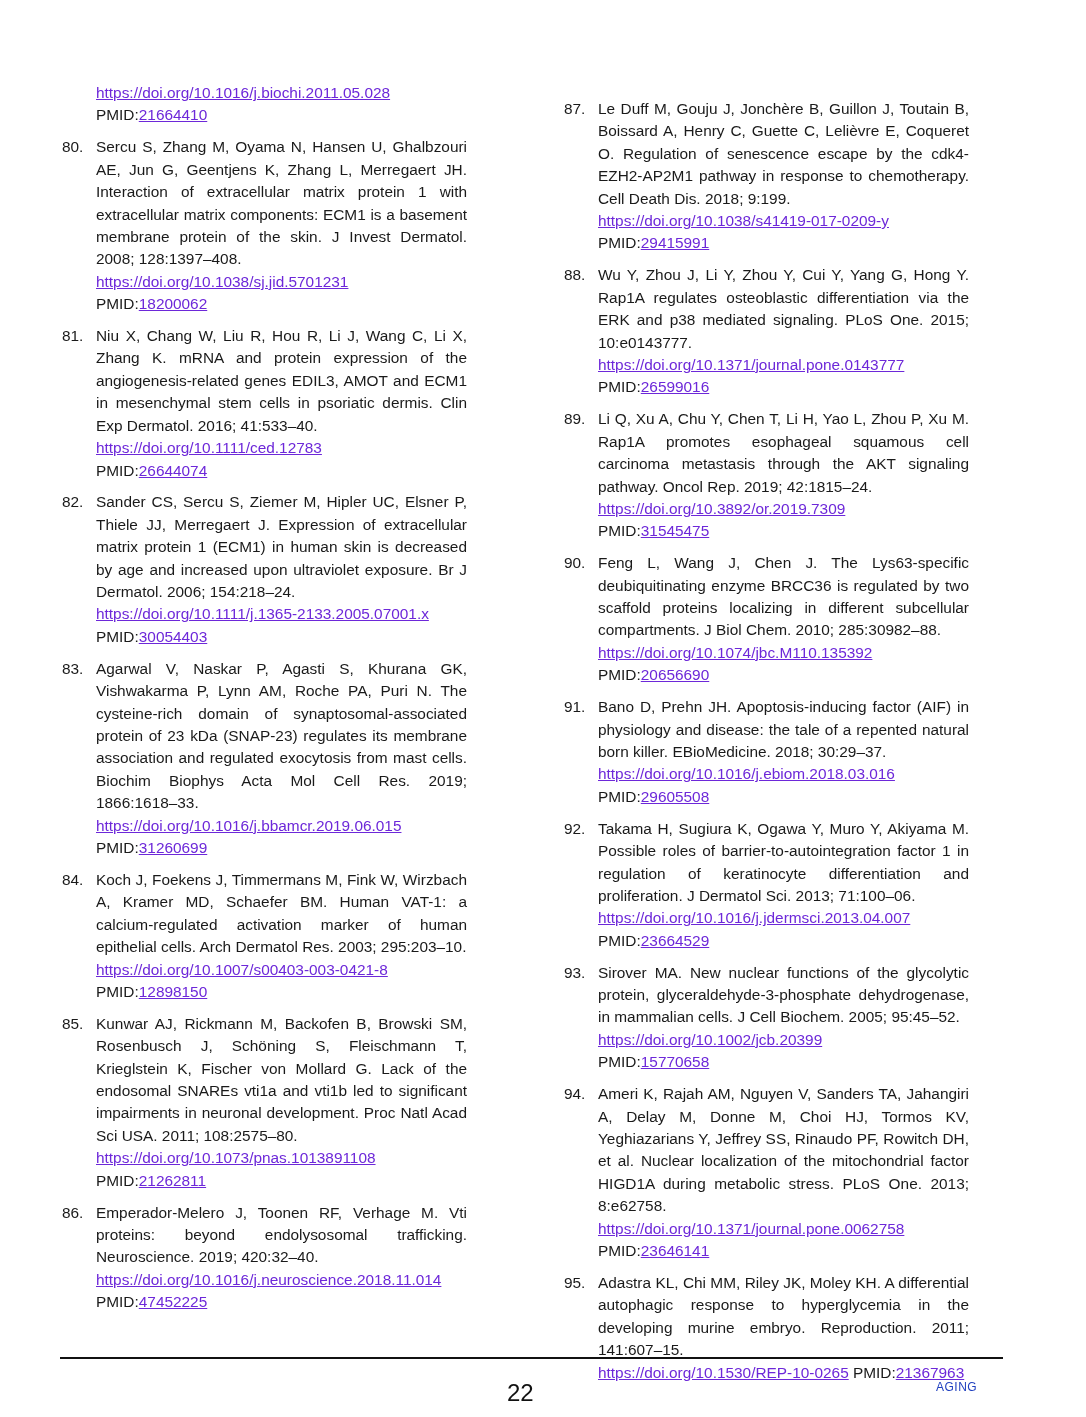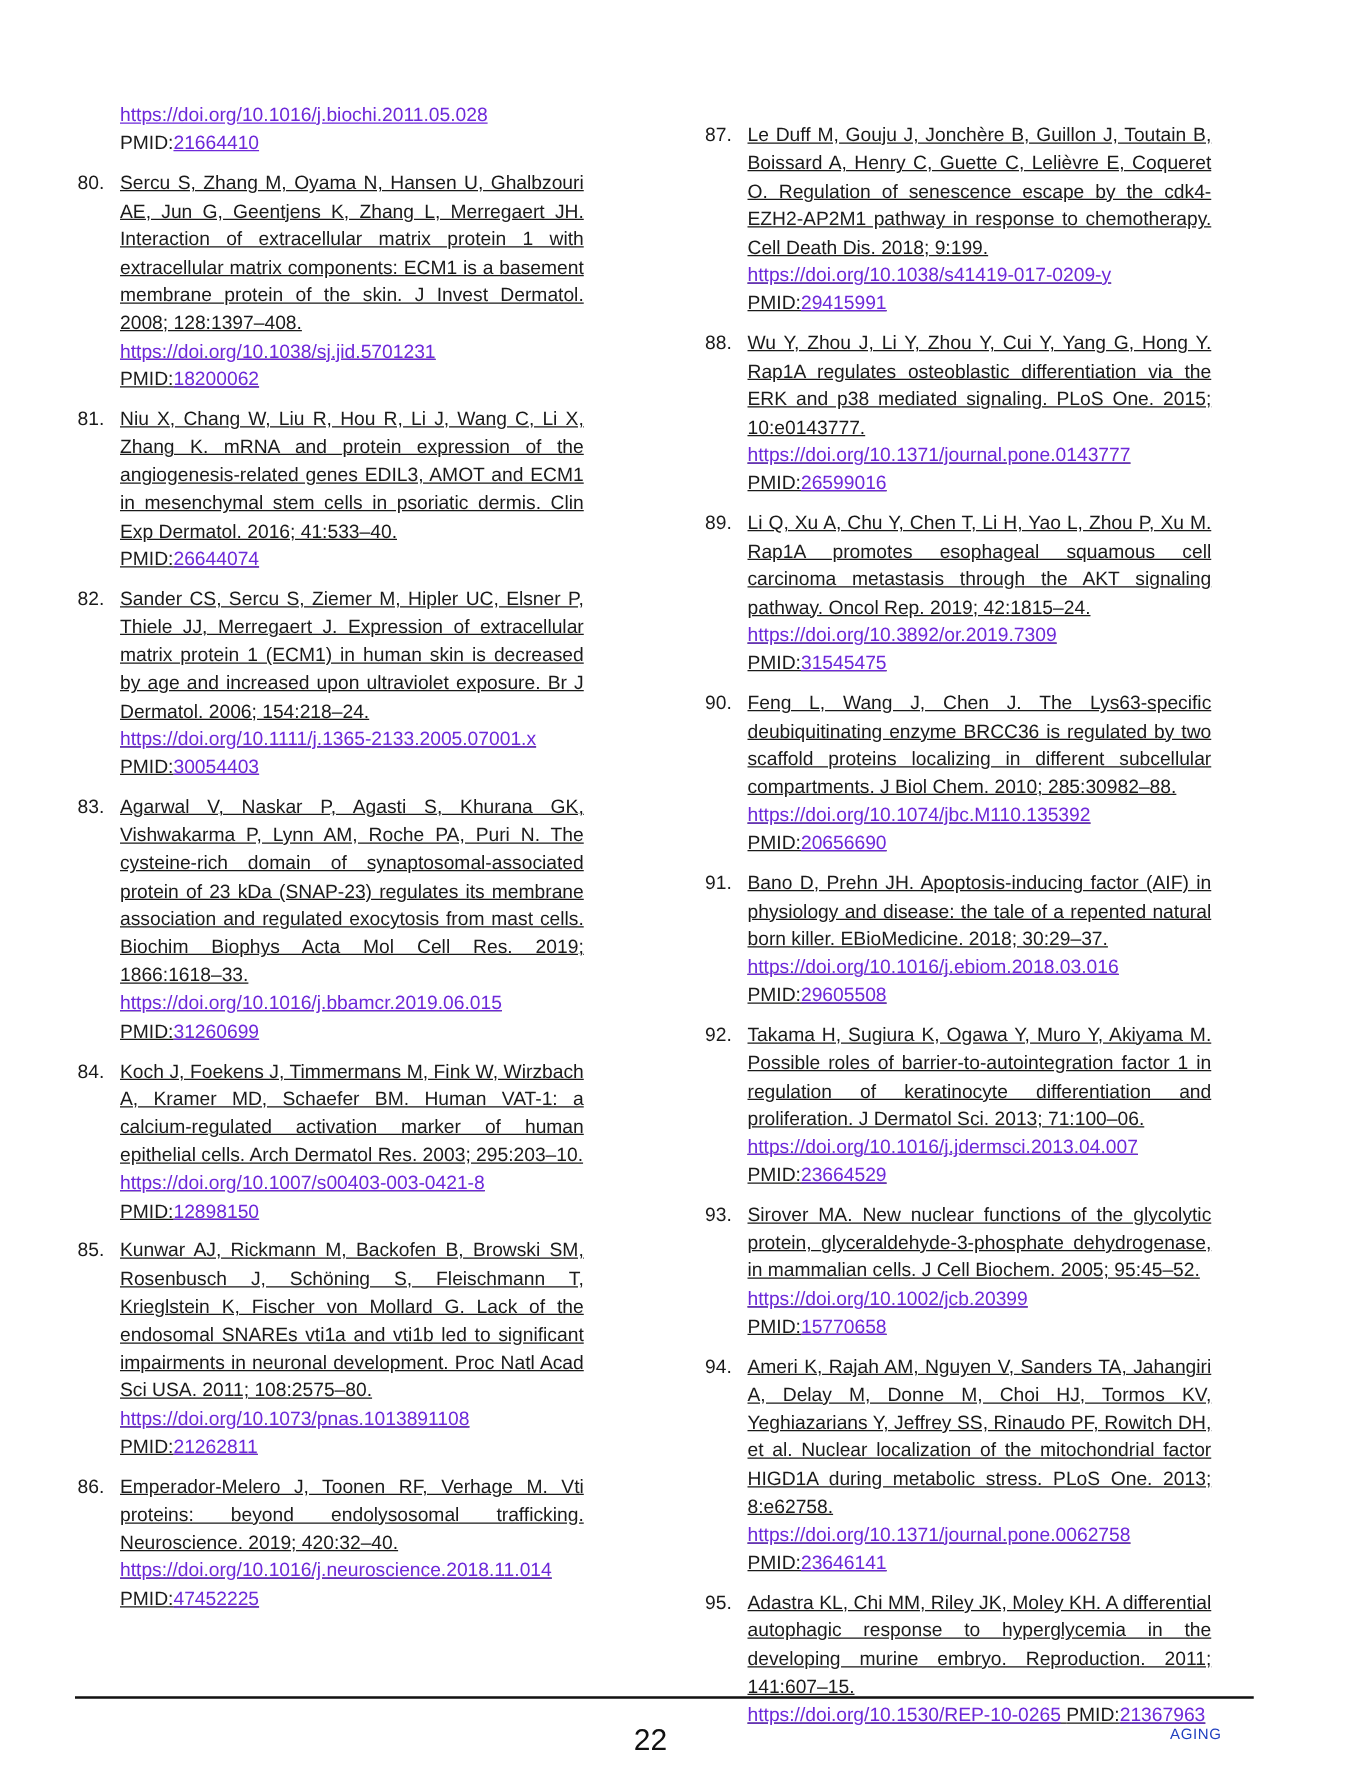--- a/index.html
+++ b/index.html
@@ -10,7 +10,7 @@
     .col-right { left: 564px; margin-top: 16px; }
     .ref { position: relative; padding-left: 34px; font-size: 15.4px; line-height: 22.4px; margin-bottom: 9.5px; }
     .ref .num { position: absolute; left: 0; top: 0; width: 30px; }
-    .ref .body { text-align: justify; text-decoration: underline; }
+    .ref .body { text-align: justify; }
     .ref .body .cite { display: block; text-align: justify; text-align-last: left; }
     .lead { padding-left: 34px; font-size: 15.4px; line-height: 22.4px; margin-bottom: 9.5px; }
     a.link { color: #6d28d9; text-decoration: underline; }

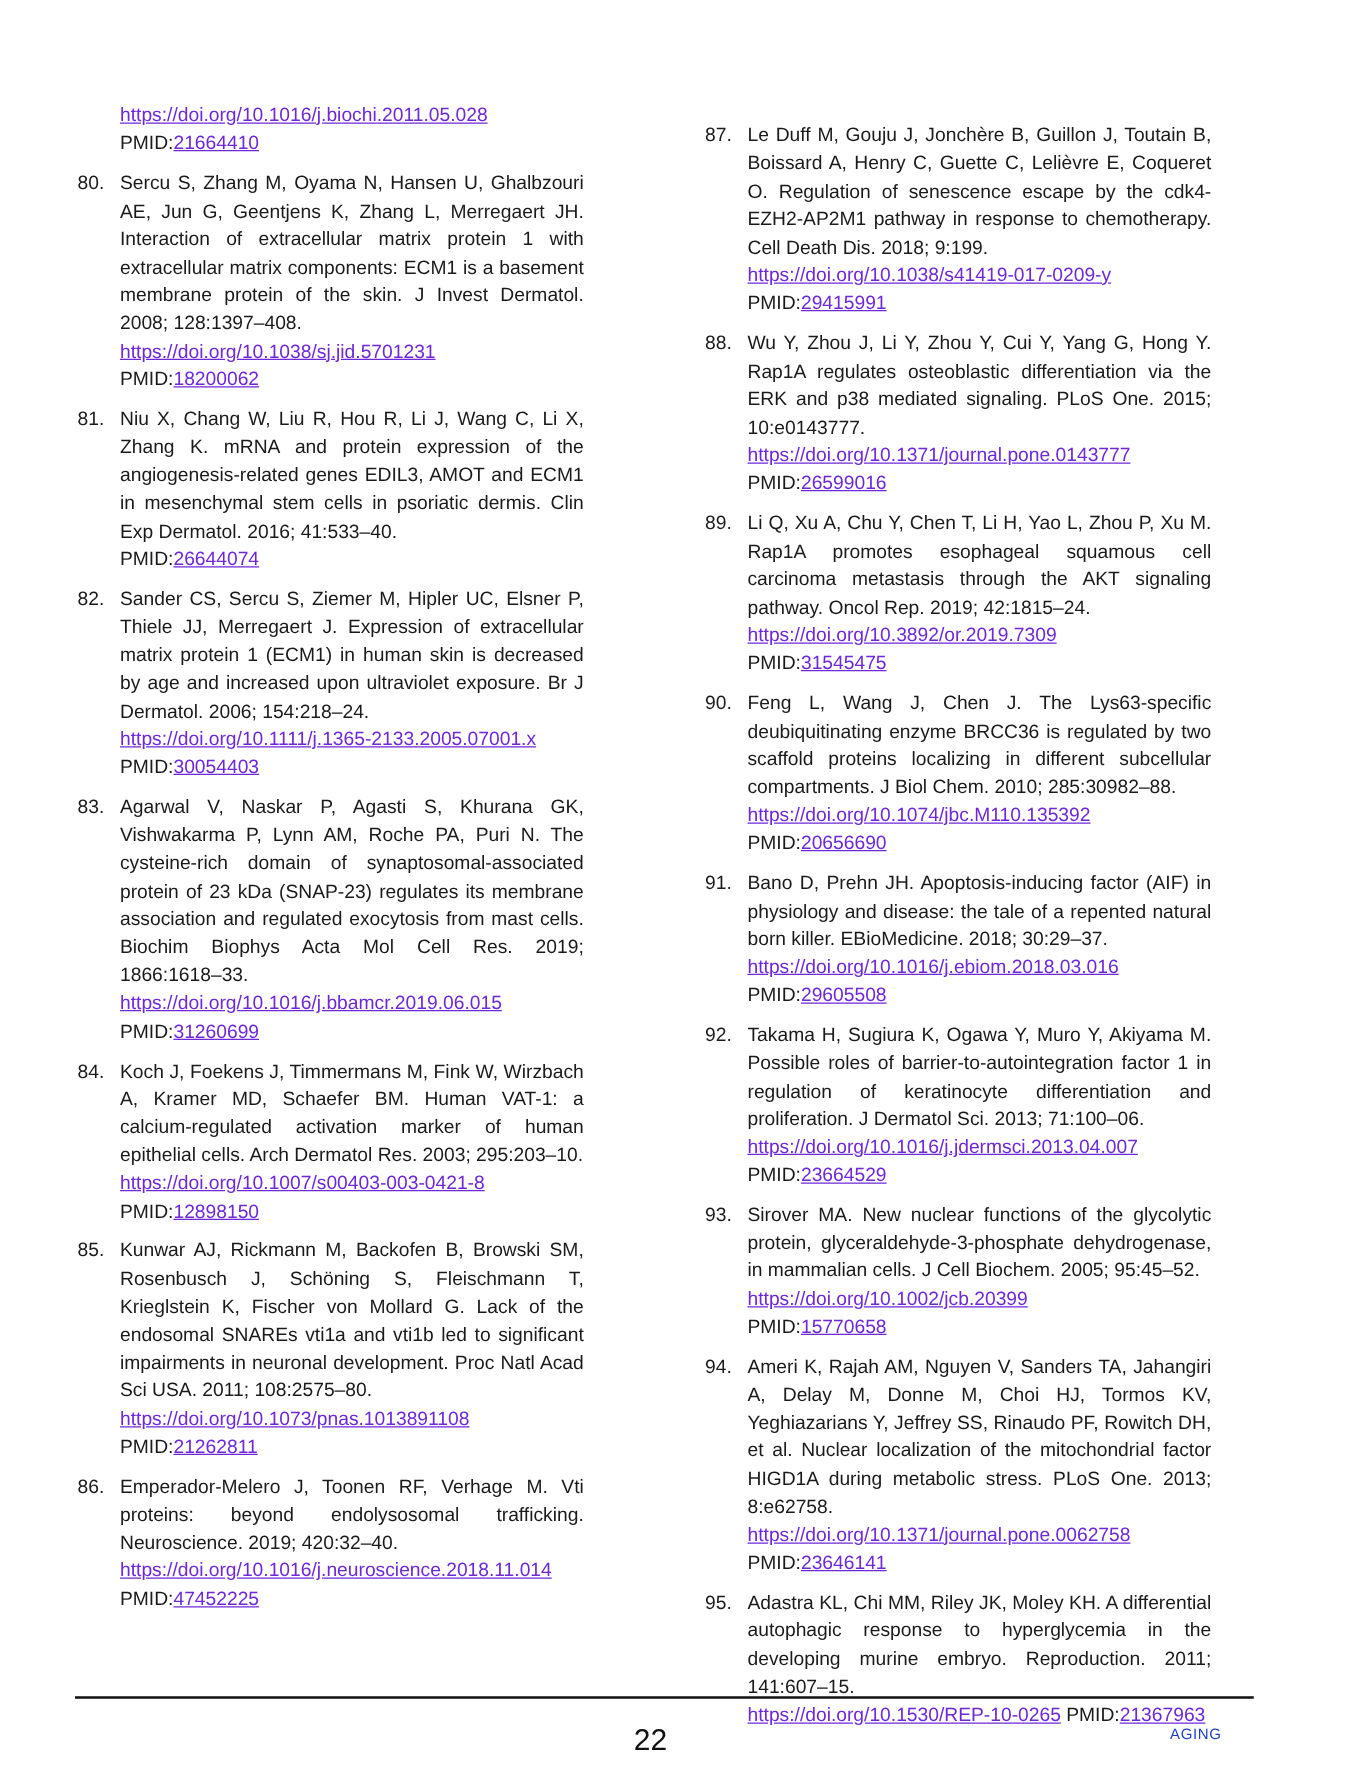--- a/index.html
+++ b/index.html
@@ -41,6 +41,7 @@
         <span class="num">81.</span>
         <div class="body">
           <span class="cite">Niu X, Chang W, Liu R, Hou R, Li J, Wang C, Li X, Zhang K. mRNA and protein expression of the angiogenesis-related genes EDIL3, AMOT and ECM1 in mesenchymal stem cells in psoriatic dermis. Clin Exp Dermatol. 2016; 41:533–40.</span>
+          <span class="line"><a class="link">https://doi.org/10.1111/ced.12783</a></span>
           <span class="line"><span>PMID:</span><a class="link">26644074</a></span>
         </div>
       </div>

